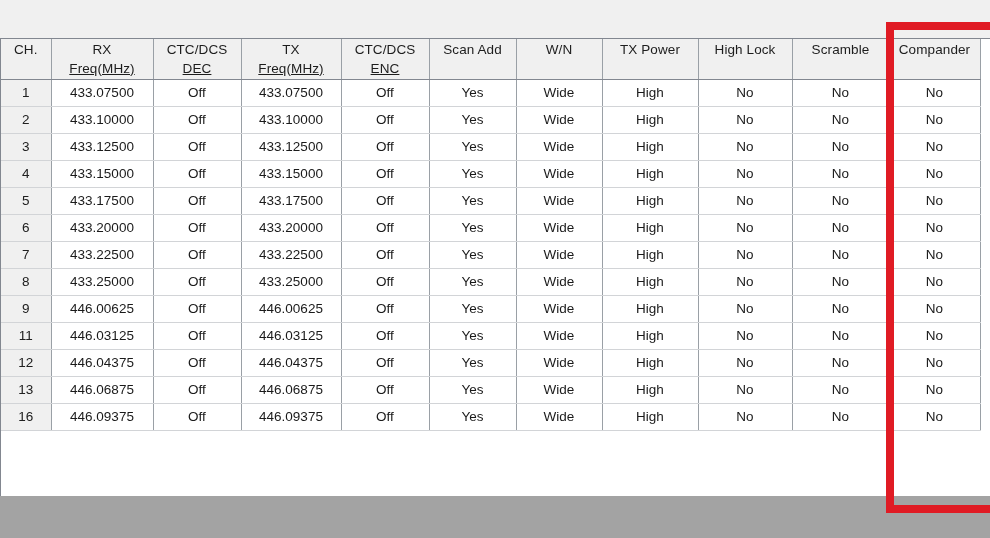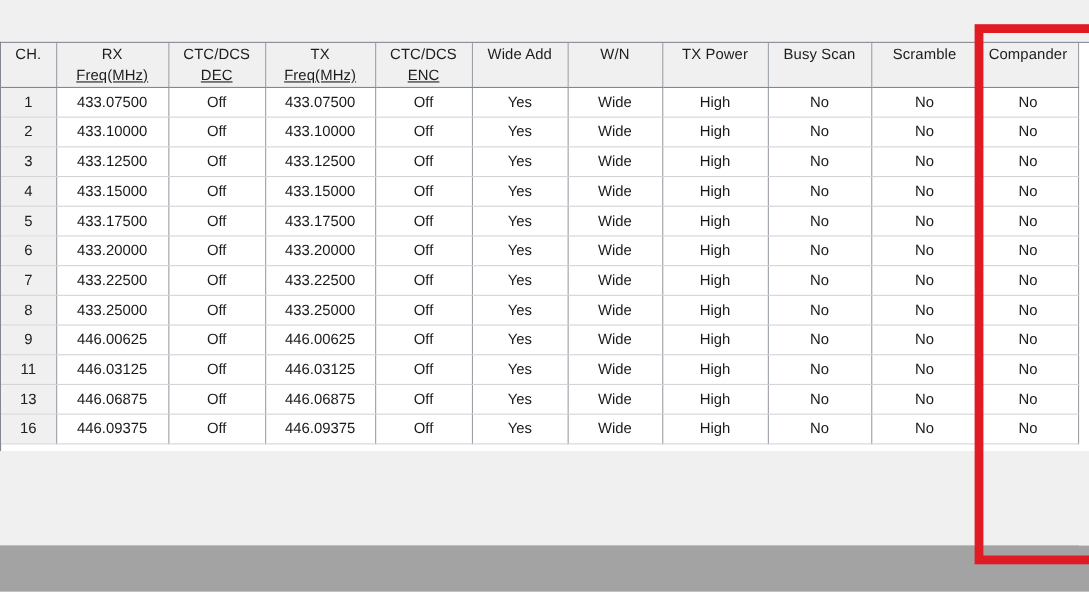--- a/index.html
+++ b/index.html
@@ -29,7 +29,7 @@
     left: 0;
     top: 38px;
     width: 990px;
-    height: 372px;
+    height: 458px;
     background: #ffffff;
     border-top: 1px solid #828790;
     border-left: 1px solid #828790;

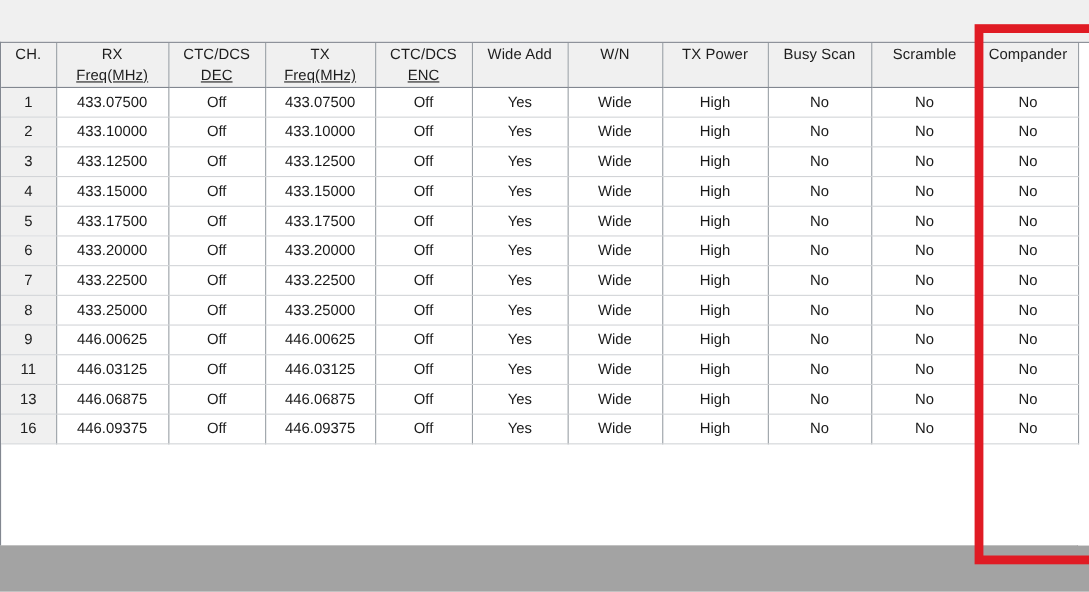--- a/index.html
+++ b/index.html
@@ -170,7 +170,7 @@
             <span class="hl2">ENC</span>
           </th>
           <th>
-            <span class="hl1">Wide Add</span>
+            <span class="hl1">Scan Add</span>
           </th>
           <th>
             <span class="hl1">W/N</span>

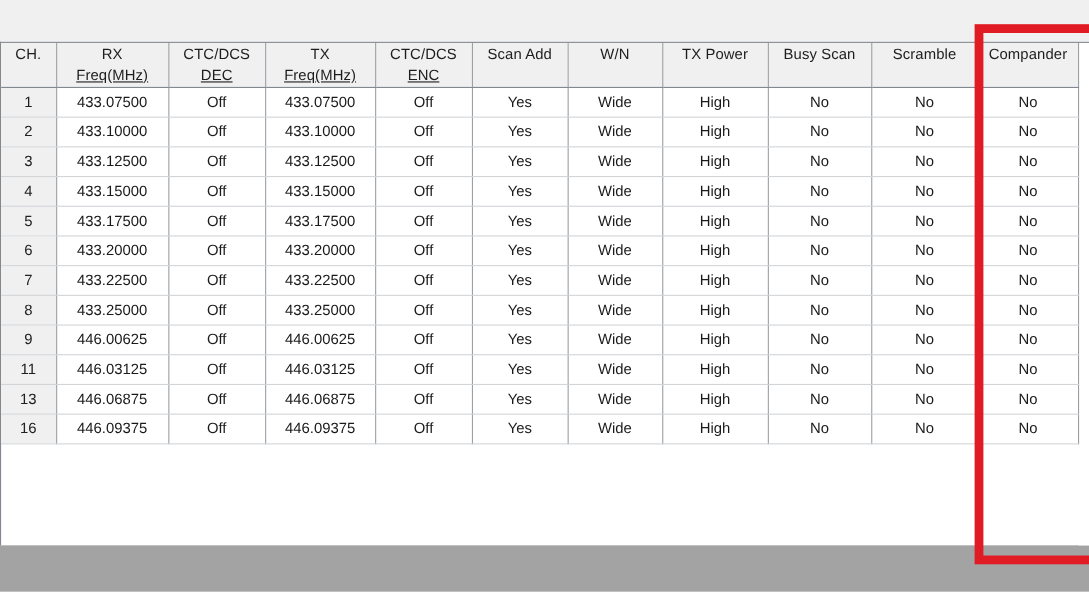--- a/index.html
+++ b/index.html
@@ -179,7 +179,7 @@
             <span class="hl1">TX Power</span>
           </th>
           <th>
-            <span class="hl1">Busy Scan</span>
+            <span class="hl1">High Lock</span>
           </th>
           <th>
             <span class="hl1">Scramble</span>

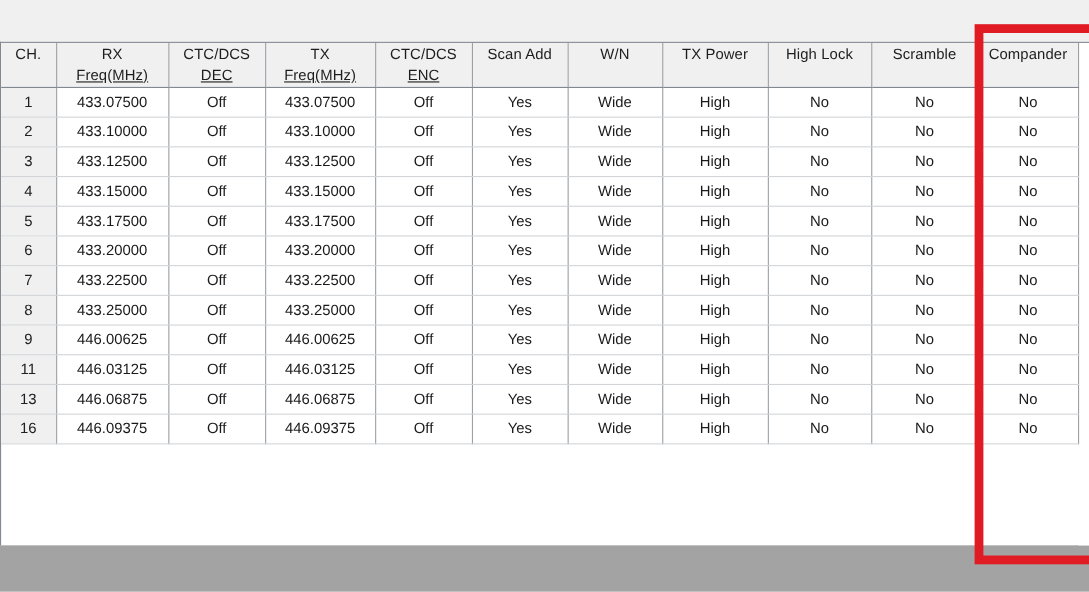--- a/index.html
+++ b/index.html
@@ -321,6 +321,19 @@
           <td>No</td>
         </tr>
         <tr>
+          <td class="chcell">12</td>
+          <td>446.04375</td>
+          <td>Off</td>
+          <td>446.04375</td>
+          <td>Off</td>
+          <td>Yes</td>
+          <td>Wide</td>
+          <td>High</td>
+          <td>No</td>
+          <td>No</td>
+          <td>No</td>
+        </tr>
+        <tr>
           <td class="chcell">13</td>
           <td>446.06875</td>
           <td>Off</td>

